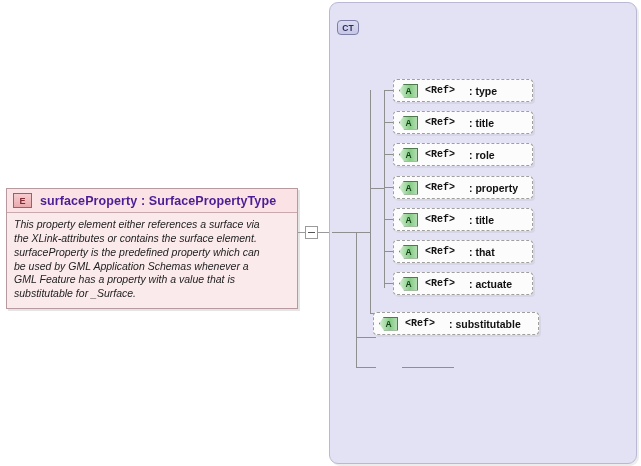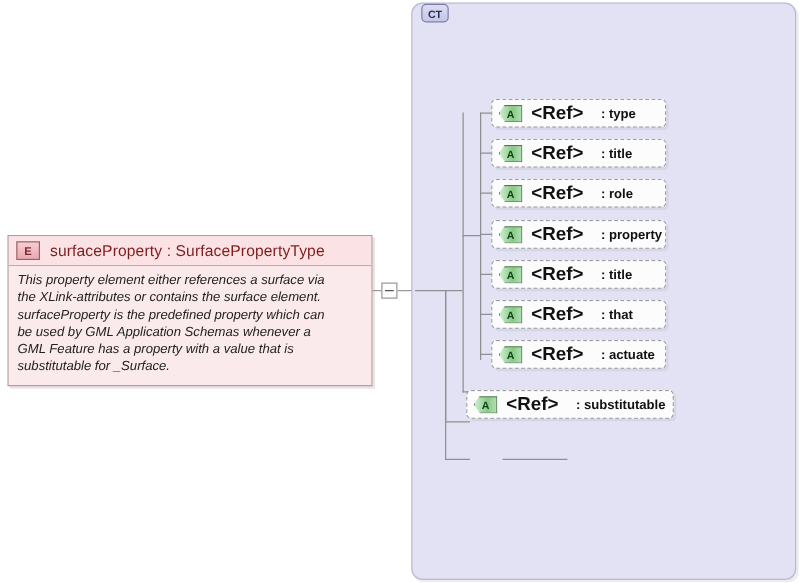--- a/index.html
+++ b/index.html
@@ -111,7 +111,7 @@
   #ct-header {
     position: absolute;
     left: 7px;
-    top: 0;
+    top: 17px;
     display: flex;
     align-items: flex-start;
   }

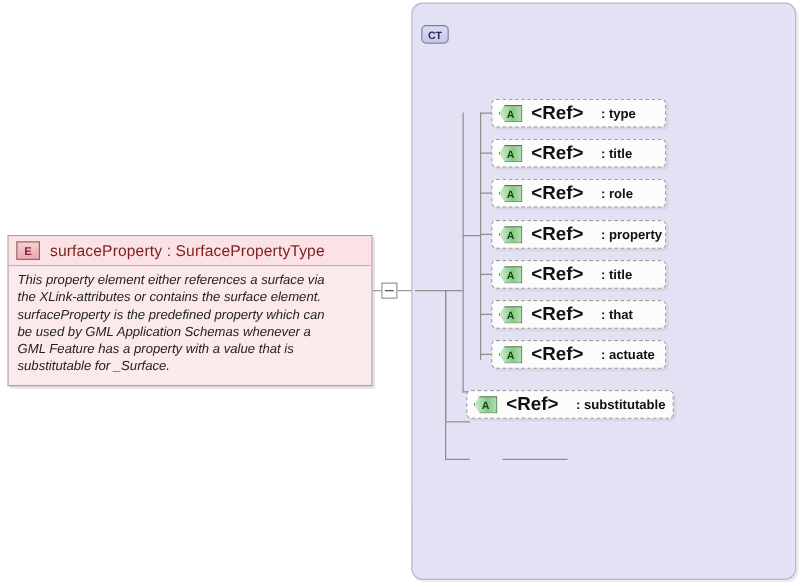--- a/index.html
+++ b/index.html
@@ -173,9 +173,10 @@
     flex: 0 0 auto;
   }
   .attr-ref {
-    font-size: 15px;
+    font-size: 10px;
     font-weight: bold;
     color: #111111;
+    font-family: Liberation Mono, monospace;
   }
   .attr-name {
     font-size: 10.5px;

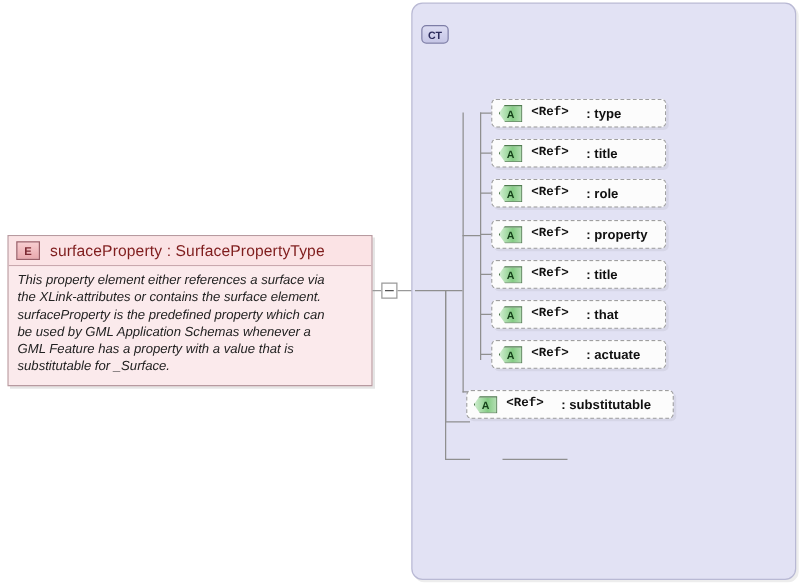--- a/index.html
+++ b/index.html
@@ -52,8 +52,8 @@
   }
   #element-title {
     font-size: 12.5px;
-    font-weight: normal;
-    color: #7f1d1d;
+    font-weight: bold;
+    color: #4c1d95;
     letter-spacing: 0.1px;
     white-space: nowrap;
   }

